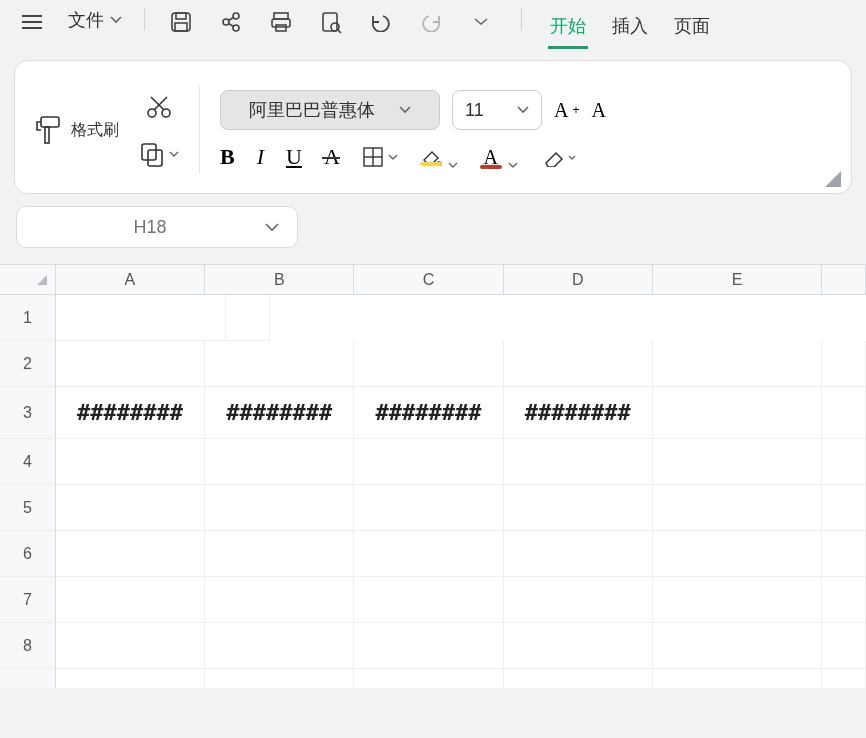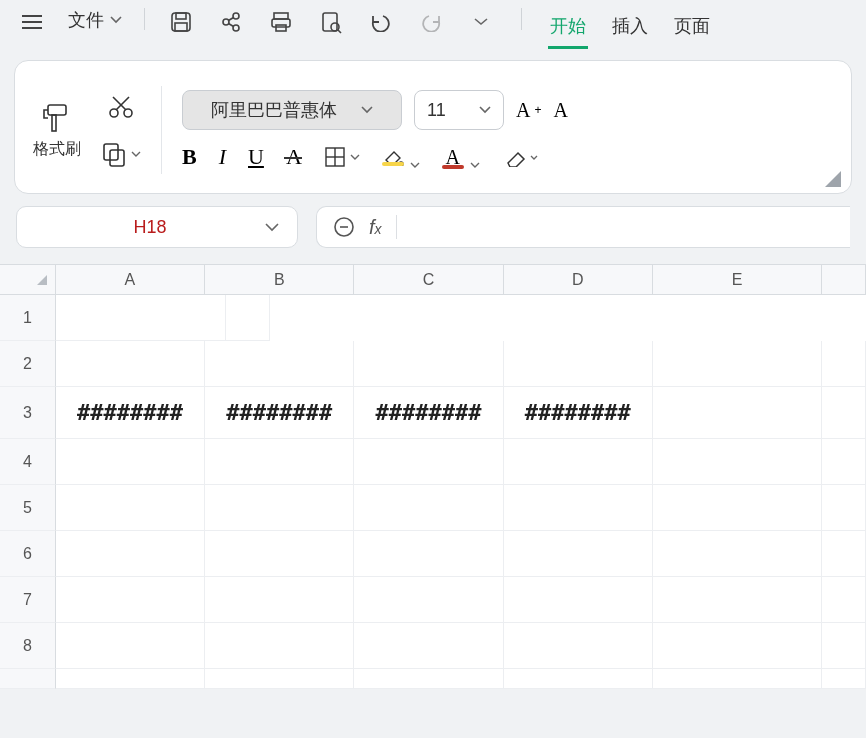--- a/index.html
+++ b/index.html
@@ -16,7 +16,7 @@
 
   
   .ribbon { margin: 8px 14px; background: #fff; border: 1px solid #d9dde1; border-radius: 14px; padding: 14px 18px 8px 18px; display: flex; align-items: center; gap: 20px; position: relative; height: 134px; }
-  .rcol { display:flex; flex-direction:column; align-items:center; gap:4px; font-size:16px; color:#333;}
+  .rcol { display:flex; flex-direction:row; align-items:center; gap:4px; font-size:16px; color:#333;}
   .ricon { display:flex; align-items:center; justify-content:center; }
   .rlabel { display:flex; align-items:center; gap:4px;}
   .rsep { width:1px; height:88px; background:#e3e6ea; }

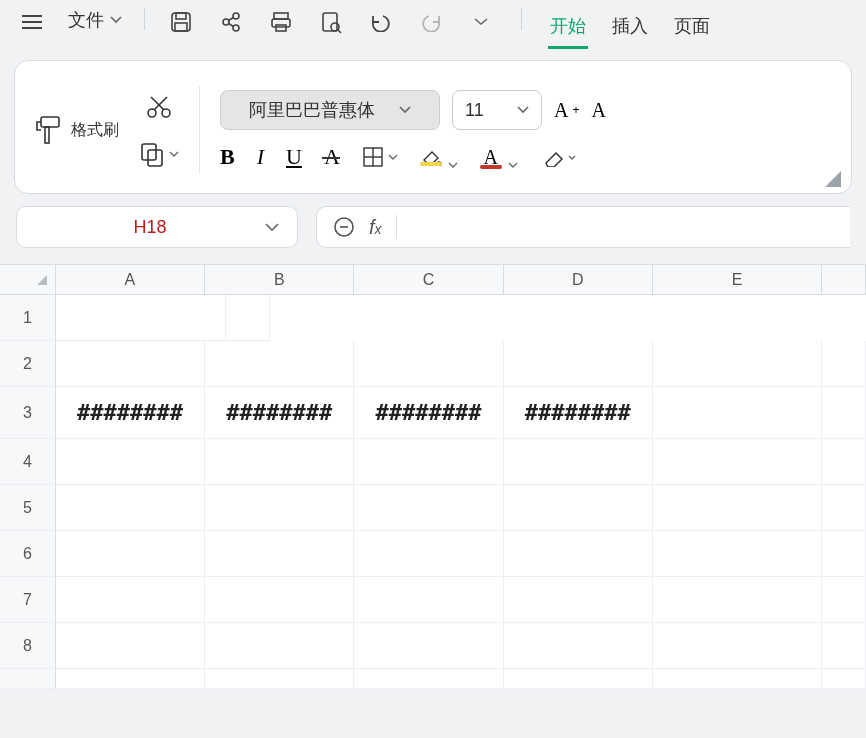--- a/index.html
+++ b/index.html
@@ -32,7 +32,7 @@
   
   
   .fbar { display:flex; align-items:center; gap:18px; padding: 4px 16px 10px 16px;}
-  .namebox { width:282px; height:42px; background:#fff; border:1px solid #d9dde1; border-radius:10px; display:flex; align-items:center; justify-content:space-between; padding:0 18px; font-size:18px; color:#b91c1c;}
+  .namebox { width:282px; height:42px; background:#fff; border:1px solid #d9dde1; border-radius:10px; display:flex; align-items:center; justify-content:space-between; padding:0 18px; font-size:18px; color:#737373;}
   .formulaBox { flex:1; height:42px; background:#fff; border:1px solid #d9dde1; border-left:1px solid #d9dde1; border-right:none; border-top-left-radius:10px; border-bottom-left-radius:10px; display:flex; align-items:center; gap:14px; padding:0 16px; font-size:18px; font-style:italic; color:#555;}
 
   

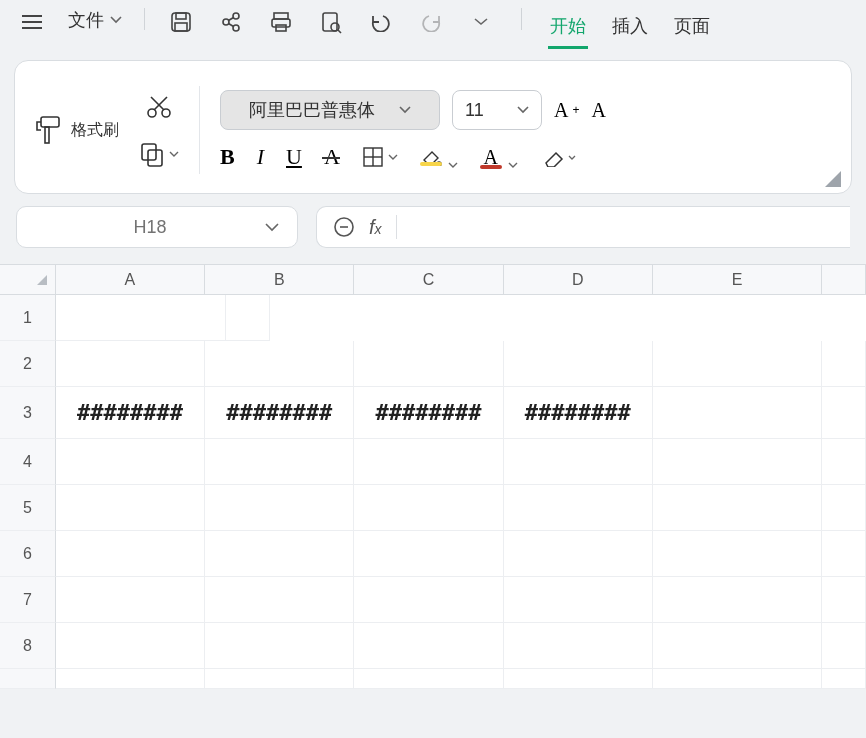--- a/index.html
+++ b/index.html
@@ -227,15 +227,6 @@
         <polyline points="1,1 7,7 13,1" fill="none" stroke="#666" stroke-width="1.6"></polyline>
       </svg>
   </div>
-  <div class="formulaBox">
-    <svg width="22" height="22" fill="none" stroke="#555" stroke-width="1.6">
-        <circle cx="11" cy="11" r="9"></circle>
-        <line x1="7" y1="11" x2="15" y2="11"></line>
-      </svg>
-    <span style="font-style:italic;font-size:20px">f<span style="font-size:14px">x</span></span>
-    <span style="width:1px;height:24px;background:#dcdfe3"></span>
-    <input type="text" style="border: none; outline: none; flex: 1 1 0%; font-size: 18px; background: transparent;">
-  </div>
 </div>
 
 <div class="gridwrap">

